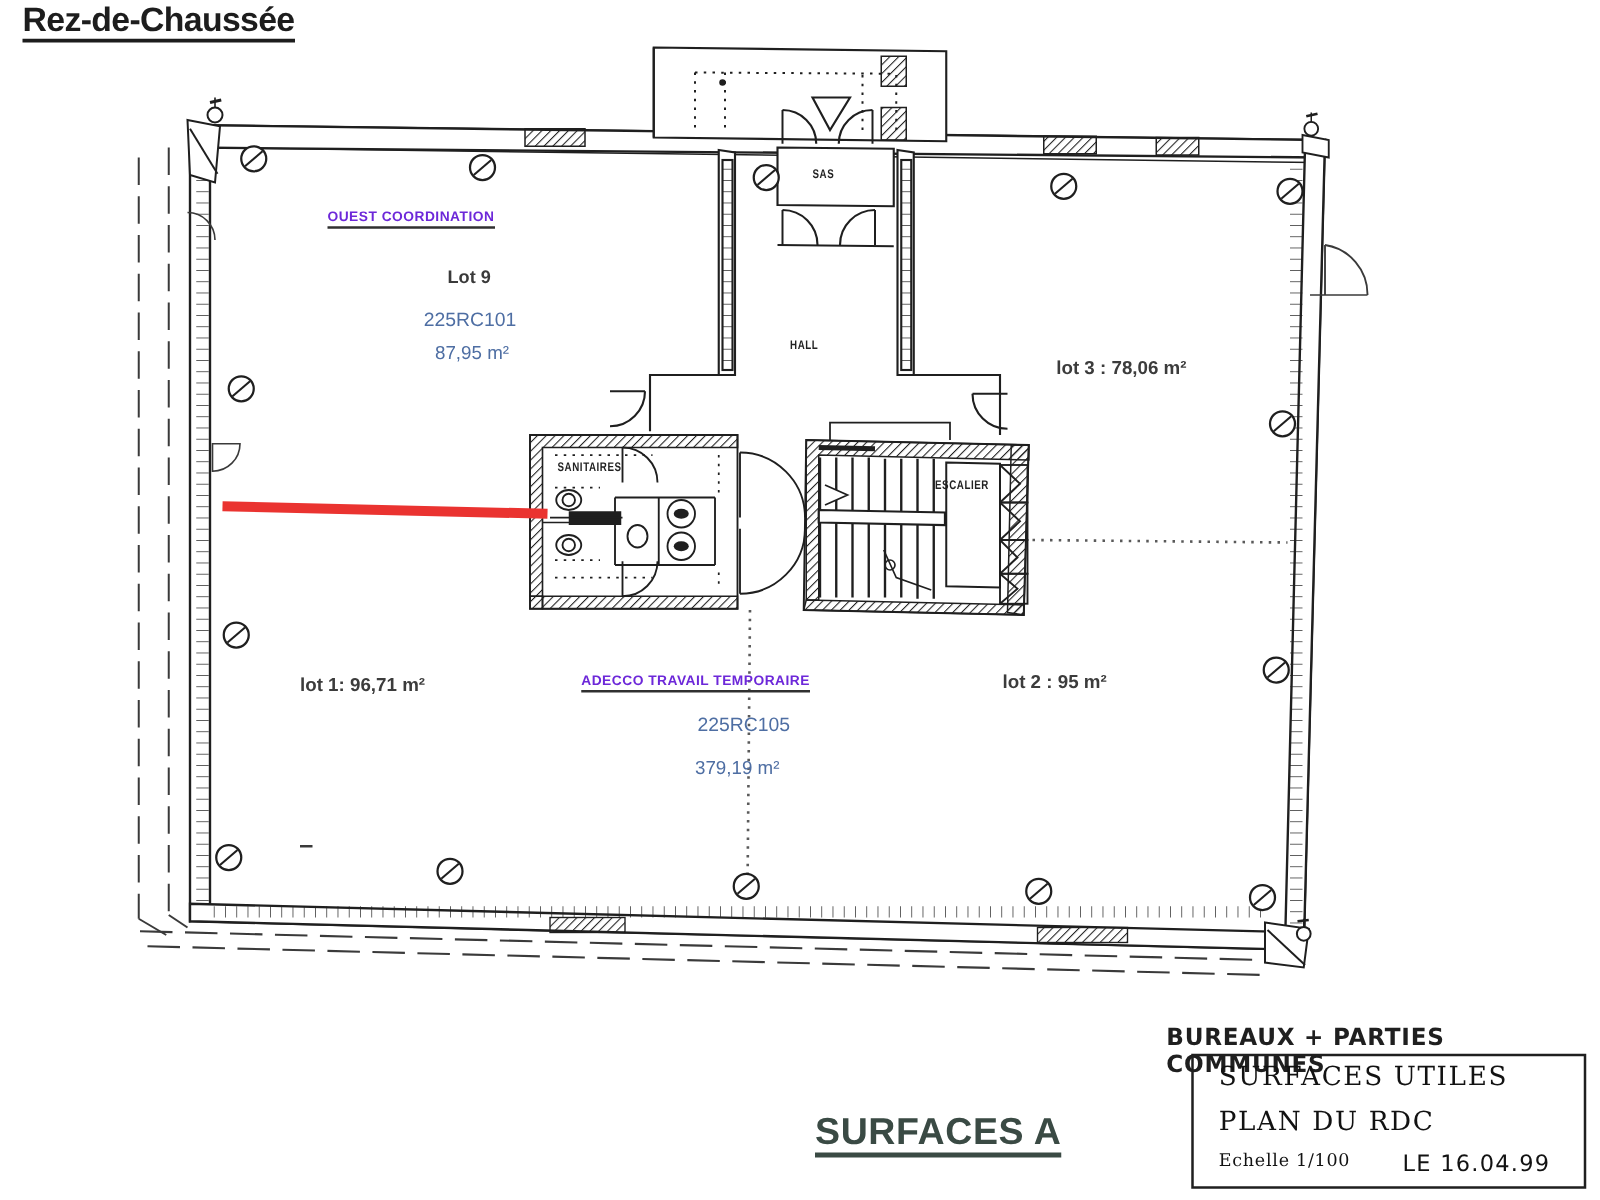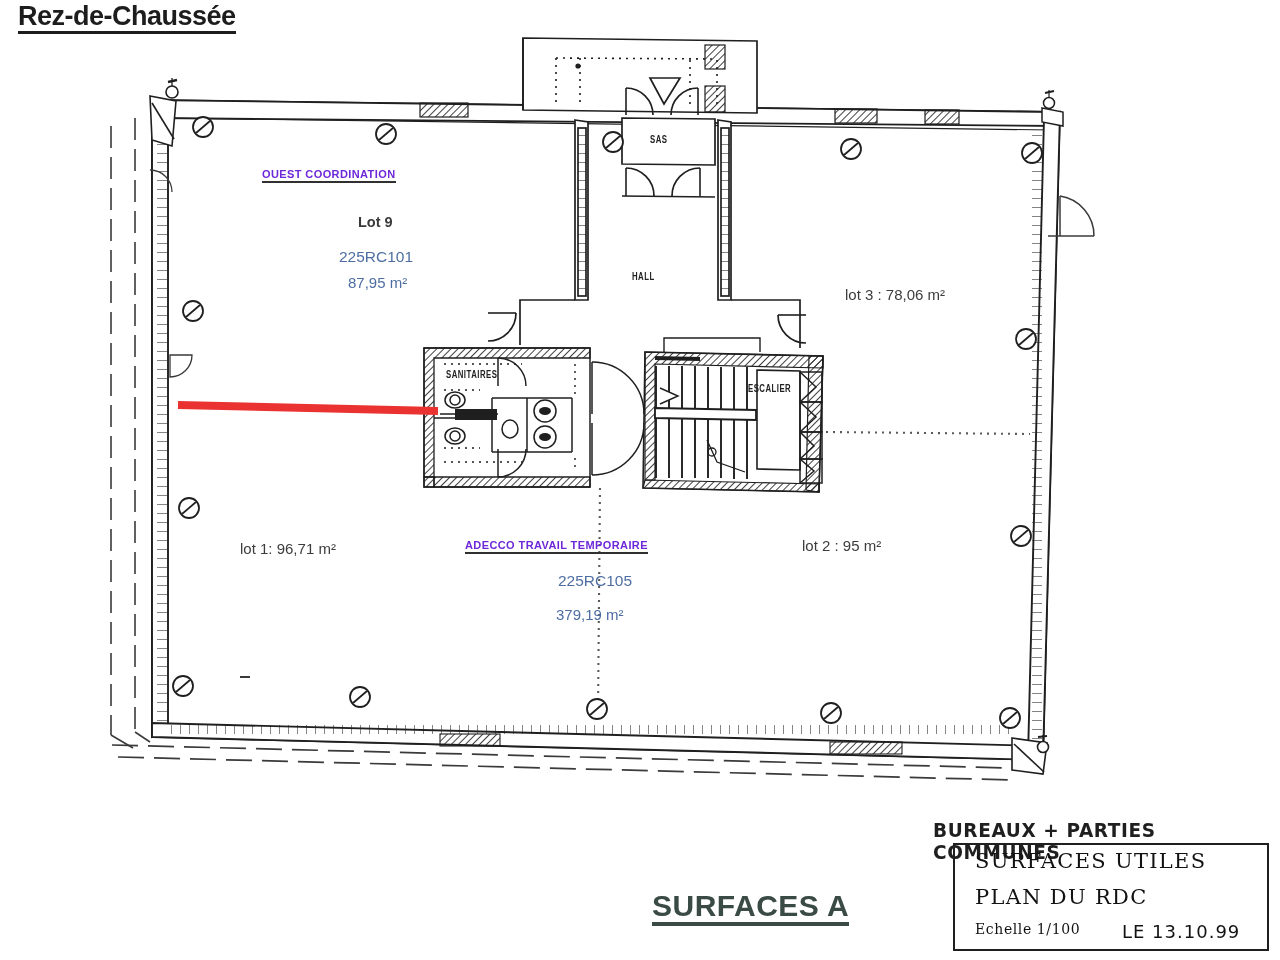--- a/index.html
+++ b/index.html
@@ -78,7 +78,7 @@
   .lot-plain {
     font-size: 15px;
     color: #3c3c3c;
-    font-weight: 400;
+    font-weight: 700;
   }
   .room-label {
     font-size: 10px;

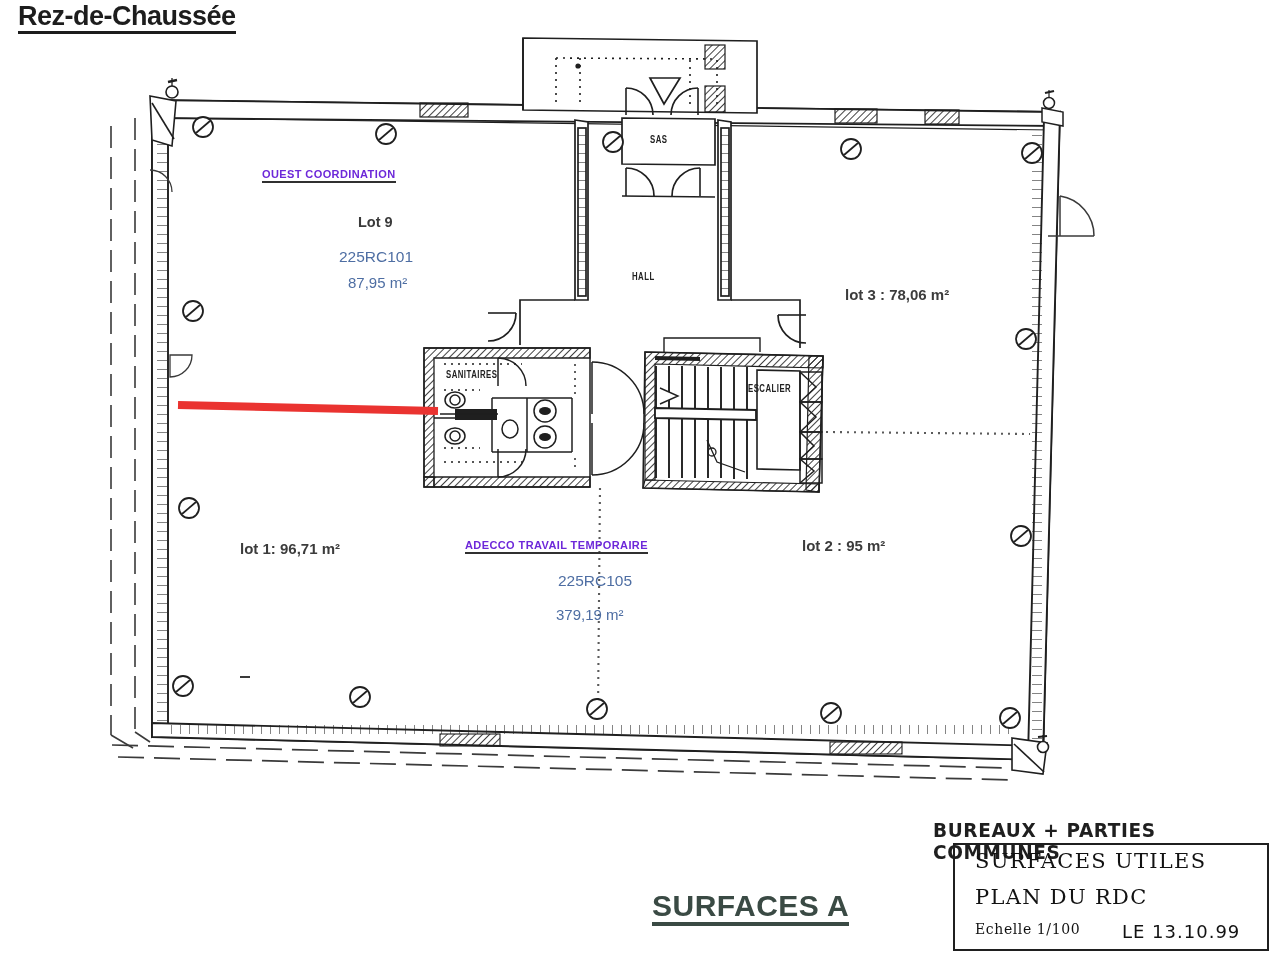--- a/index.html
+++ b/index.html
@@ -458,7 +458,7 @@
   <div class="cart-line" id="cart-l1">SURFACES UTILES</div>
   <div class="cart-line" id="cart-l2">PLAN DU RDC</div>
   <div class="cart-line" id="cart-l3">Echelle 1/100</div>
-  <div class="cart-line" id="cart-l4">LE 13.10.99</div>
+  <div class="cart-line" id="cart-l4">LE 16.04.99</div>
 
 </div>
 

